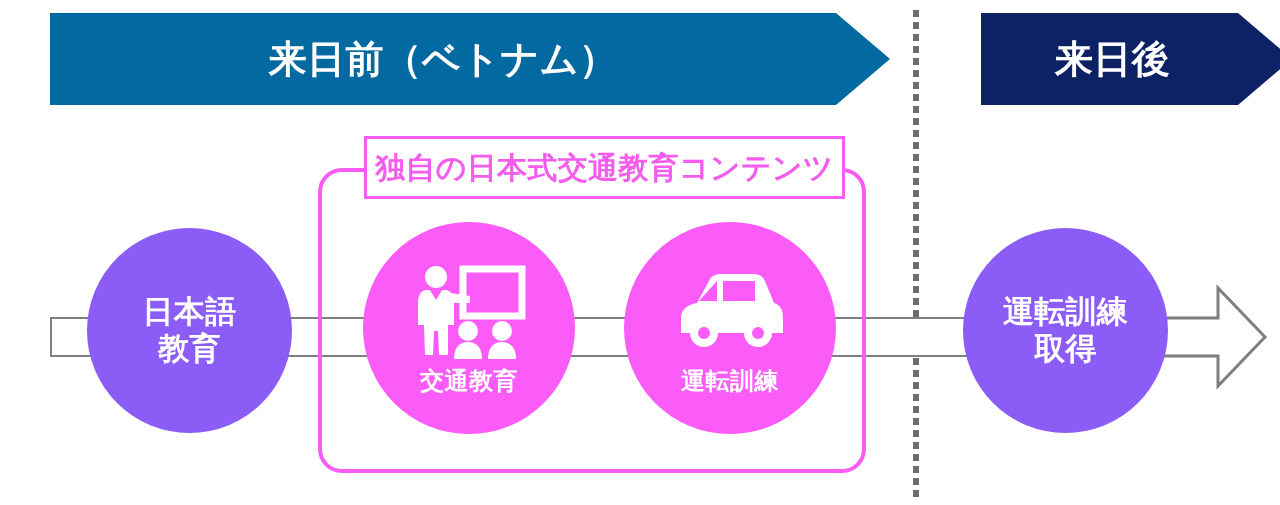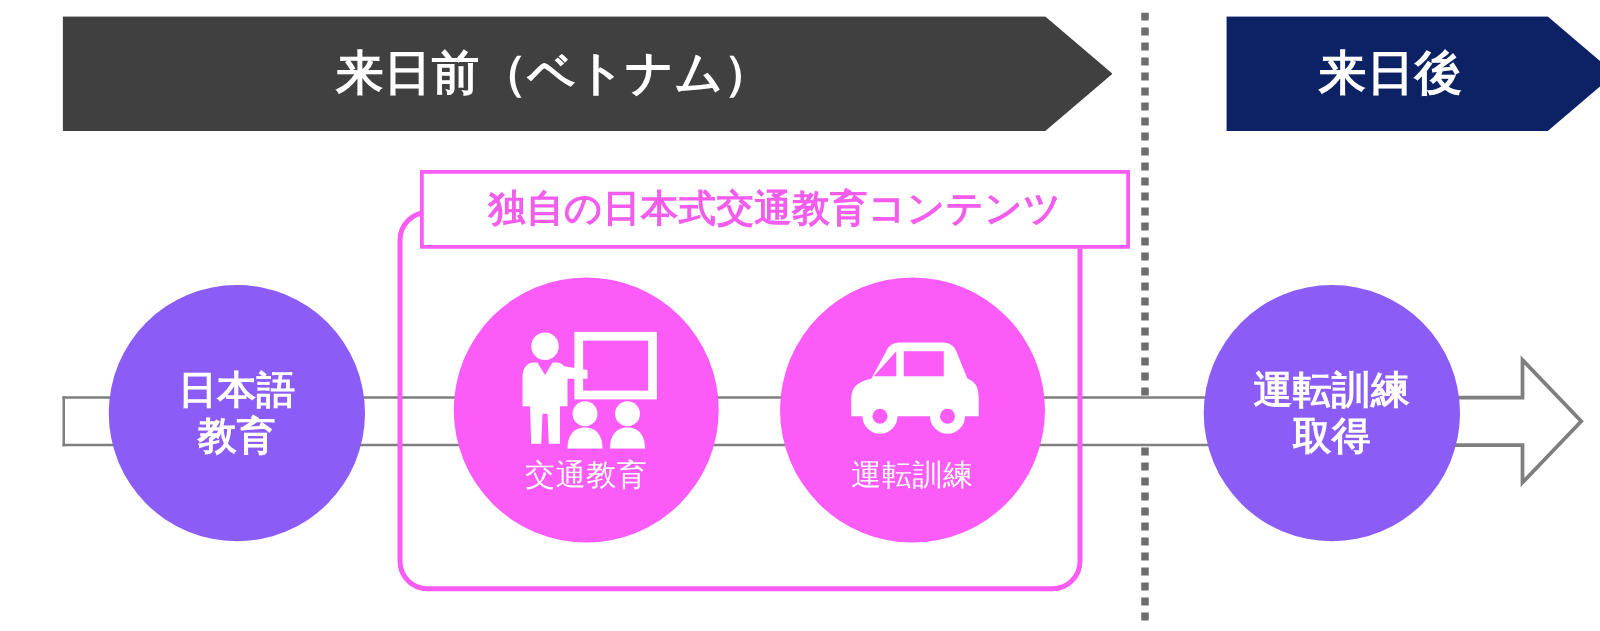--- a/index.html
+++ b/index.html
@@ -40,7 +40,7 @@
     top: 13px;
     width: 840px;
     height: 92px;
-    background: #404040;
+    background: #0369a1;
     clip-path: polygon(0 0, calc(100% - 54px) 0, 100% 50%, calc(100% - 54px) 100%, 0 100%);
   }
   #banner-before .banner-label {

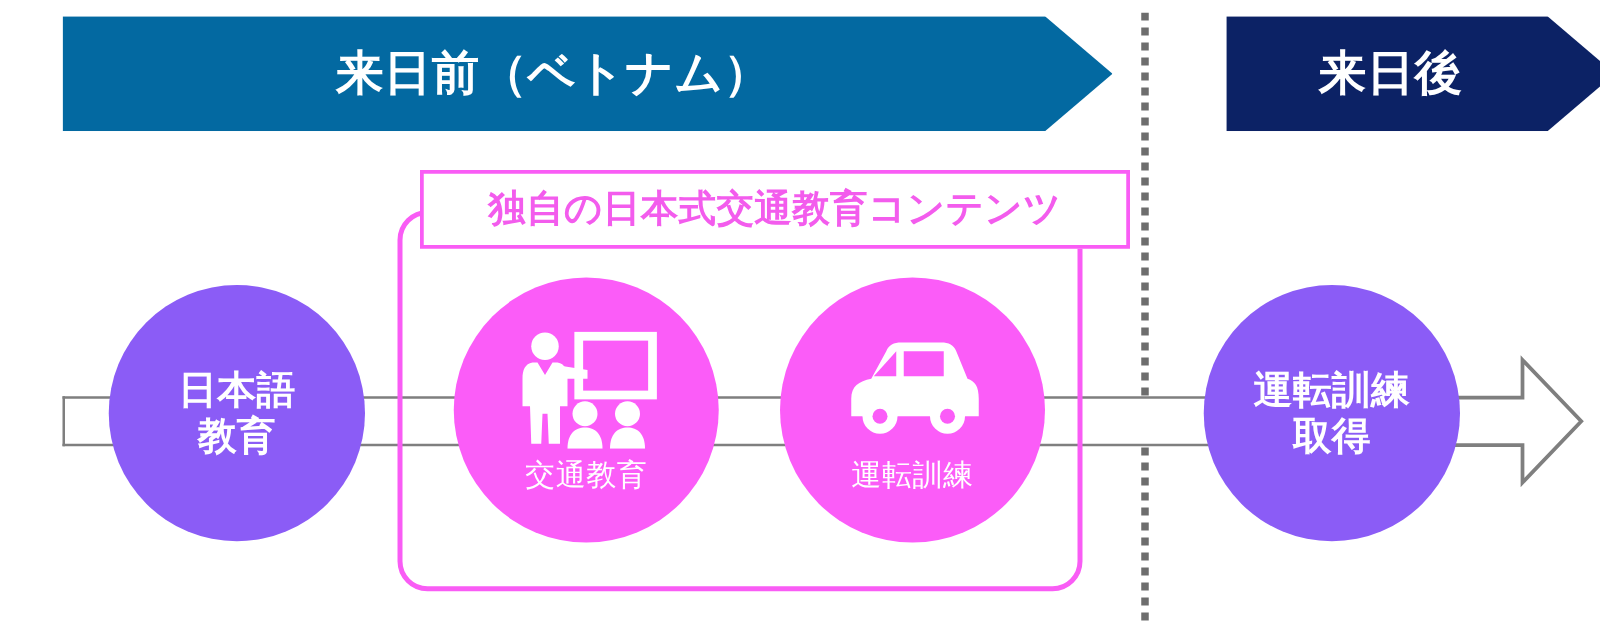--- a/index.html
+++ b/index.html
@@ -164,9 +164,9 @@
   }
   #content-frame-title {
     position: absolute;
-    left: 336px;
+    left: 364px;
     top: 136px;
-    width: 568px;
+    width: 481px;
     height: 63px;
     border: 3px solid #f95cf5;
     background: #ffffff;

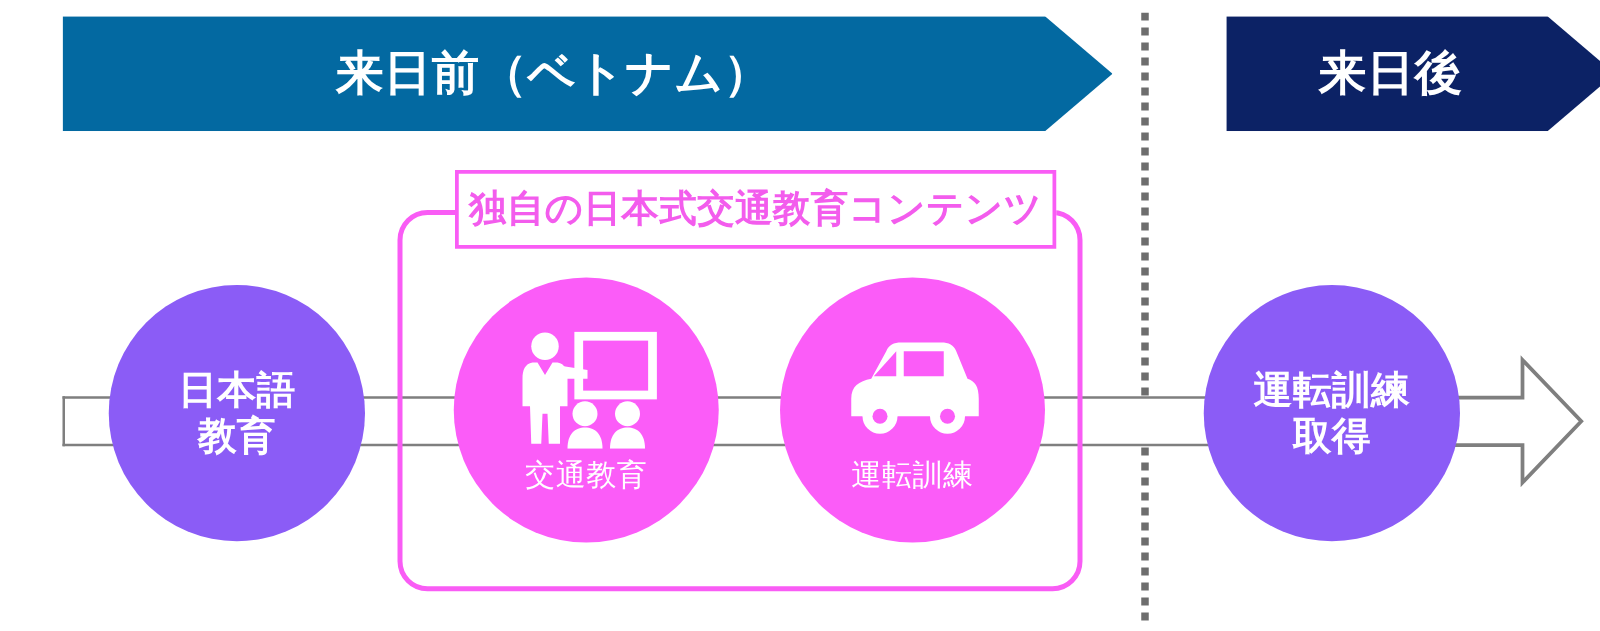--- a/index.html
+++ b/index.html
@@ -114,7 +114,7 @@
   }
   .node-caption {
     font-size: 24px;
-    font-weight: 400;
+    font-weight: 700;
     line-height: 1;
     letter-spacing: 0.02em;
     margin-top: 10px;

